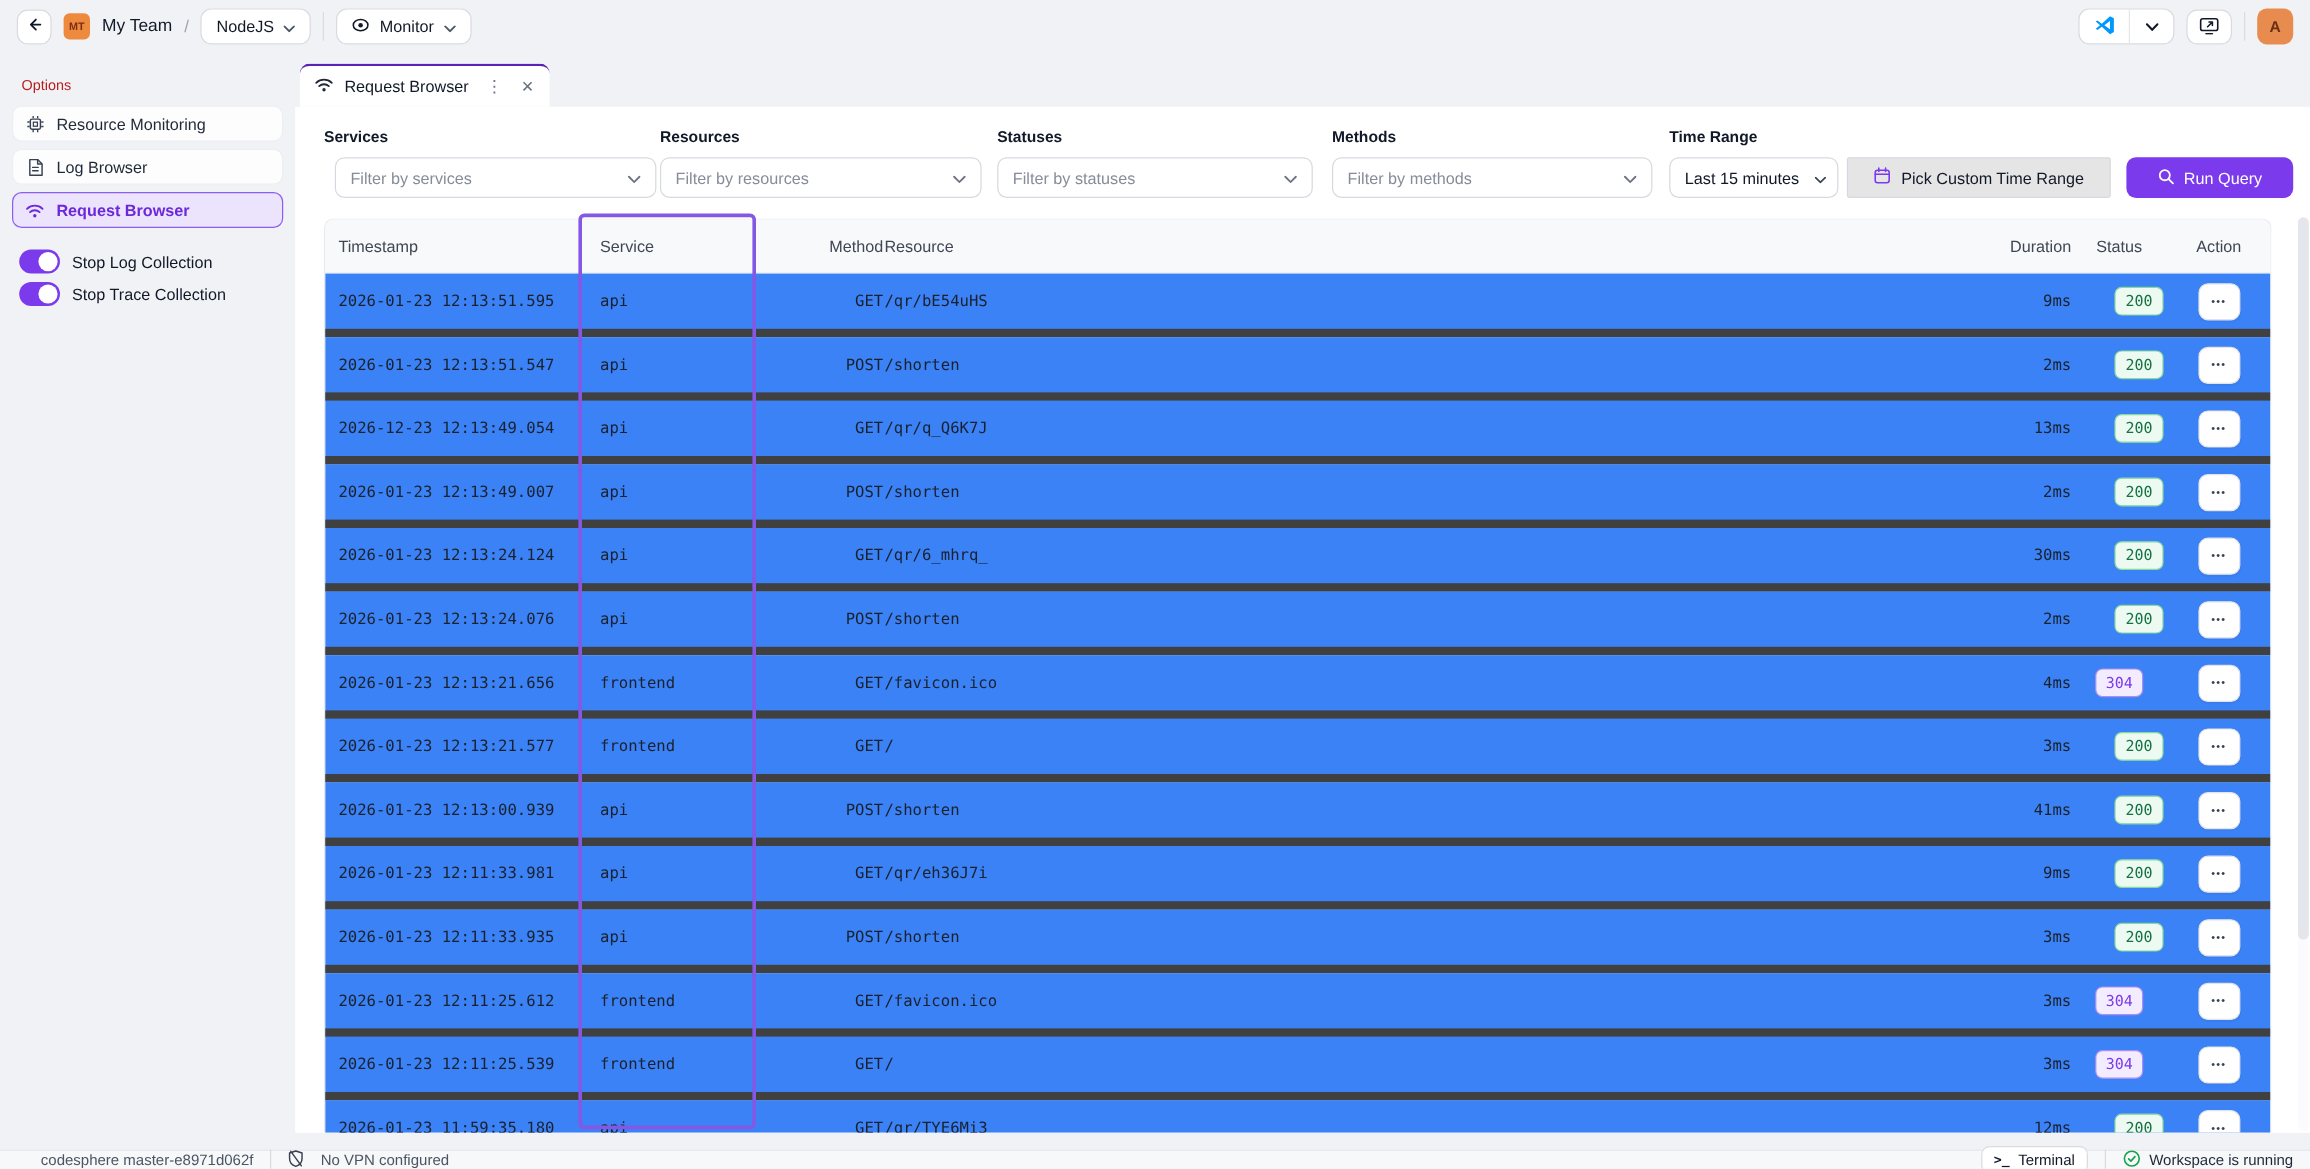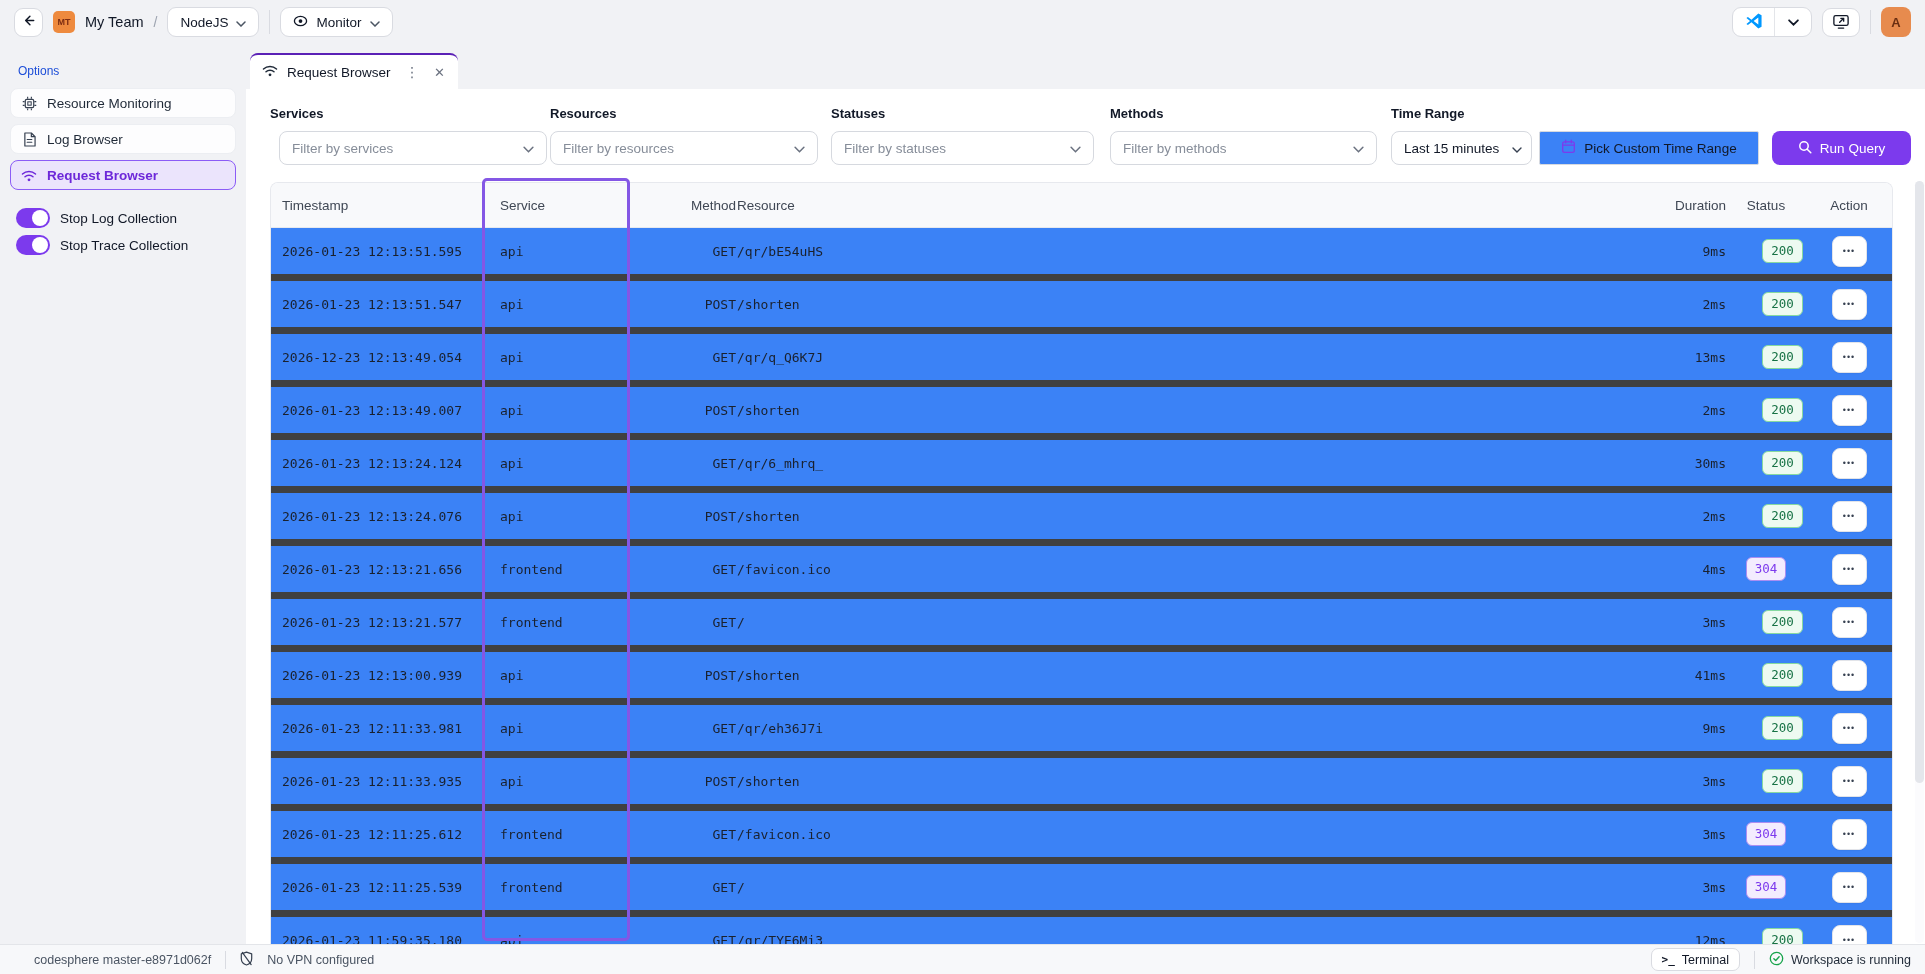--- a/index.html
+++ b/index.html
@@ -52,7 +52,7 @@
 
   
   .sidebar { position:absolute; top:44px; left:0; width:246px; bottom:30px; padding:14px 10px; }
-  .sidebar-section-label { font-size:12px; color:#1d4ed8; padding:6px 8px 10px; }
+  .sidebar-section-label { font-size:12px; color:#b91c1c; padding:6px 8px 10px; }
   .side-item {
     display:flex; align-items:center; gap:10px;
     background:#fdfdfe; border:1px solid #eceef2; border-radius:8px;

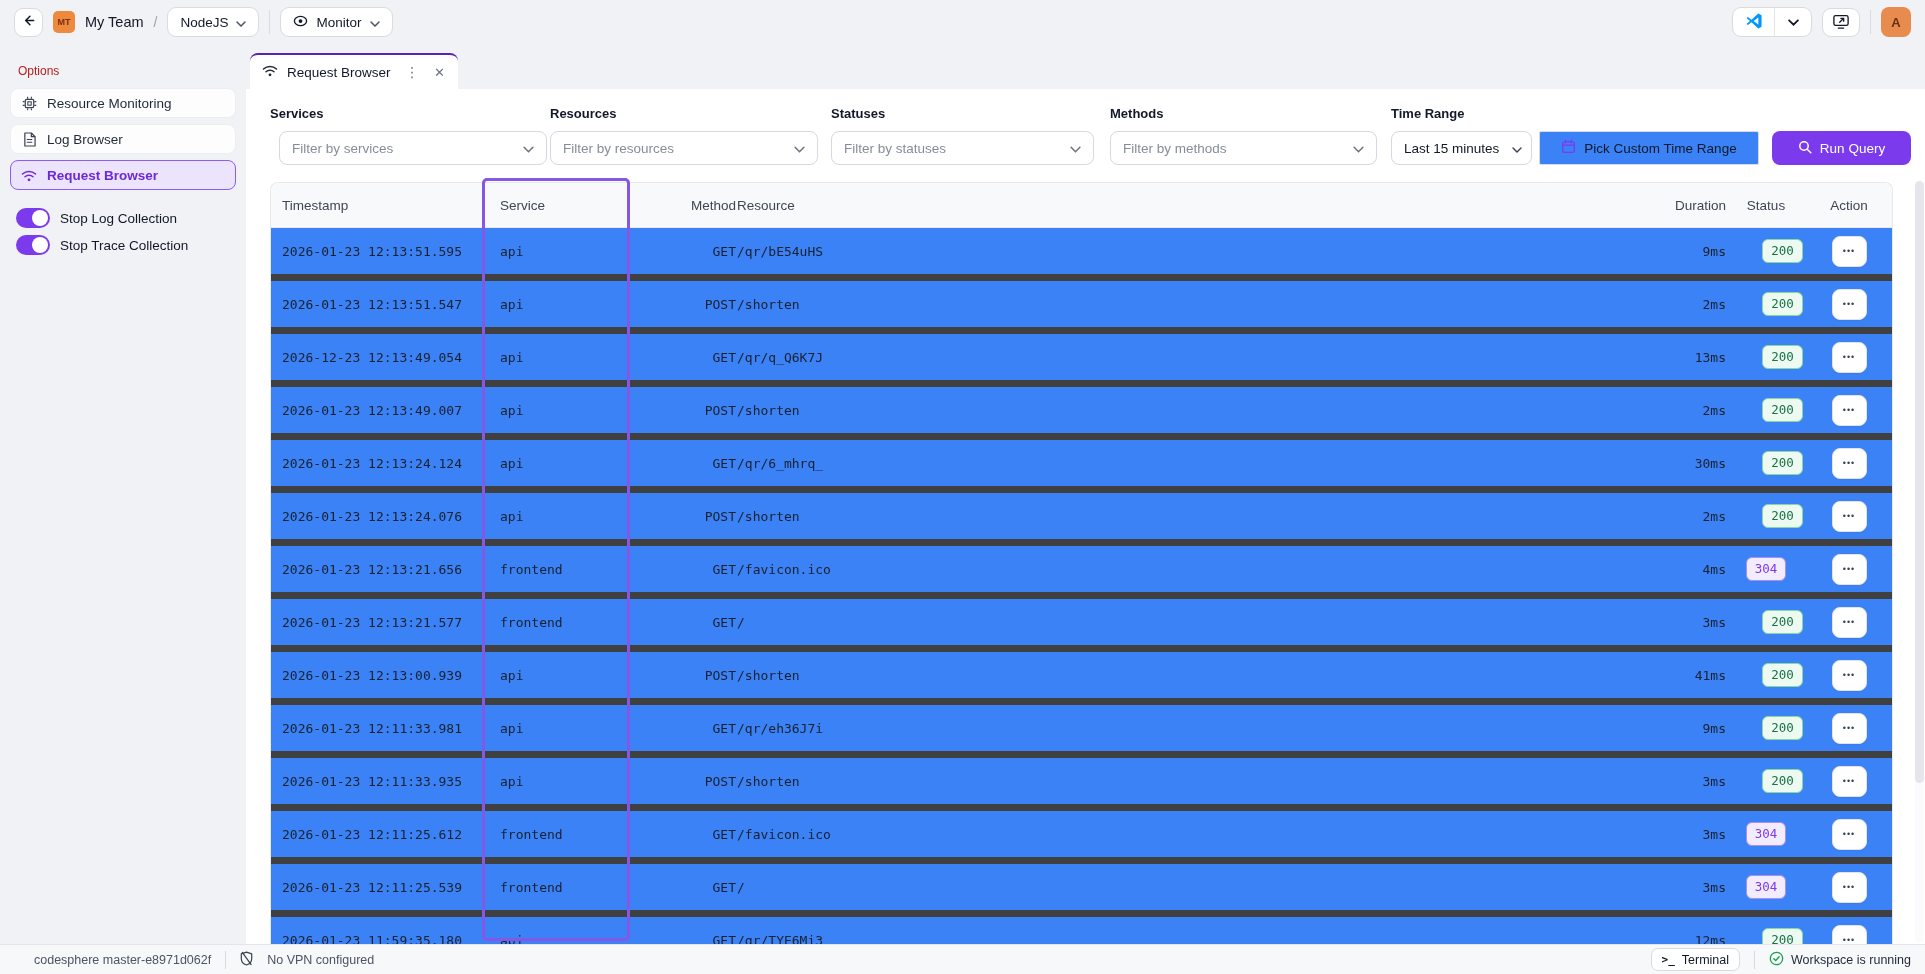--- a/index.html
+++ b/index.html
@@ -99,7 +99,7 @@
   .fselect.value { color:#111827; }
   .btn-outline {
     position:absolute; top:42px; height:34px;
-    background:#3b82f6; border:1px solid #d6d9df; border-radius:2px;
+    background:#e5e5e5; border:1px solid #d6d9df; border-radius:2px;
     display:flex; align-items:center; justify-content:center; gap:8px;
     font-size:13.5px; font-weight:500; color:#111827; cursor:pointer;
   }

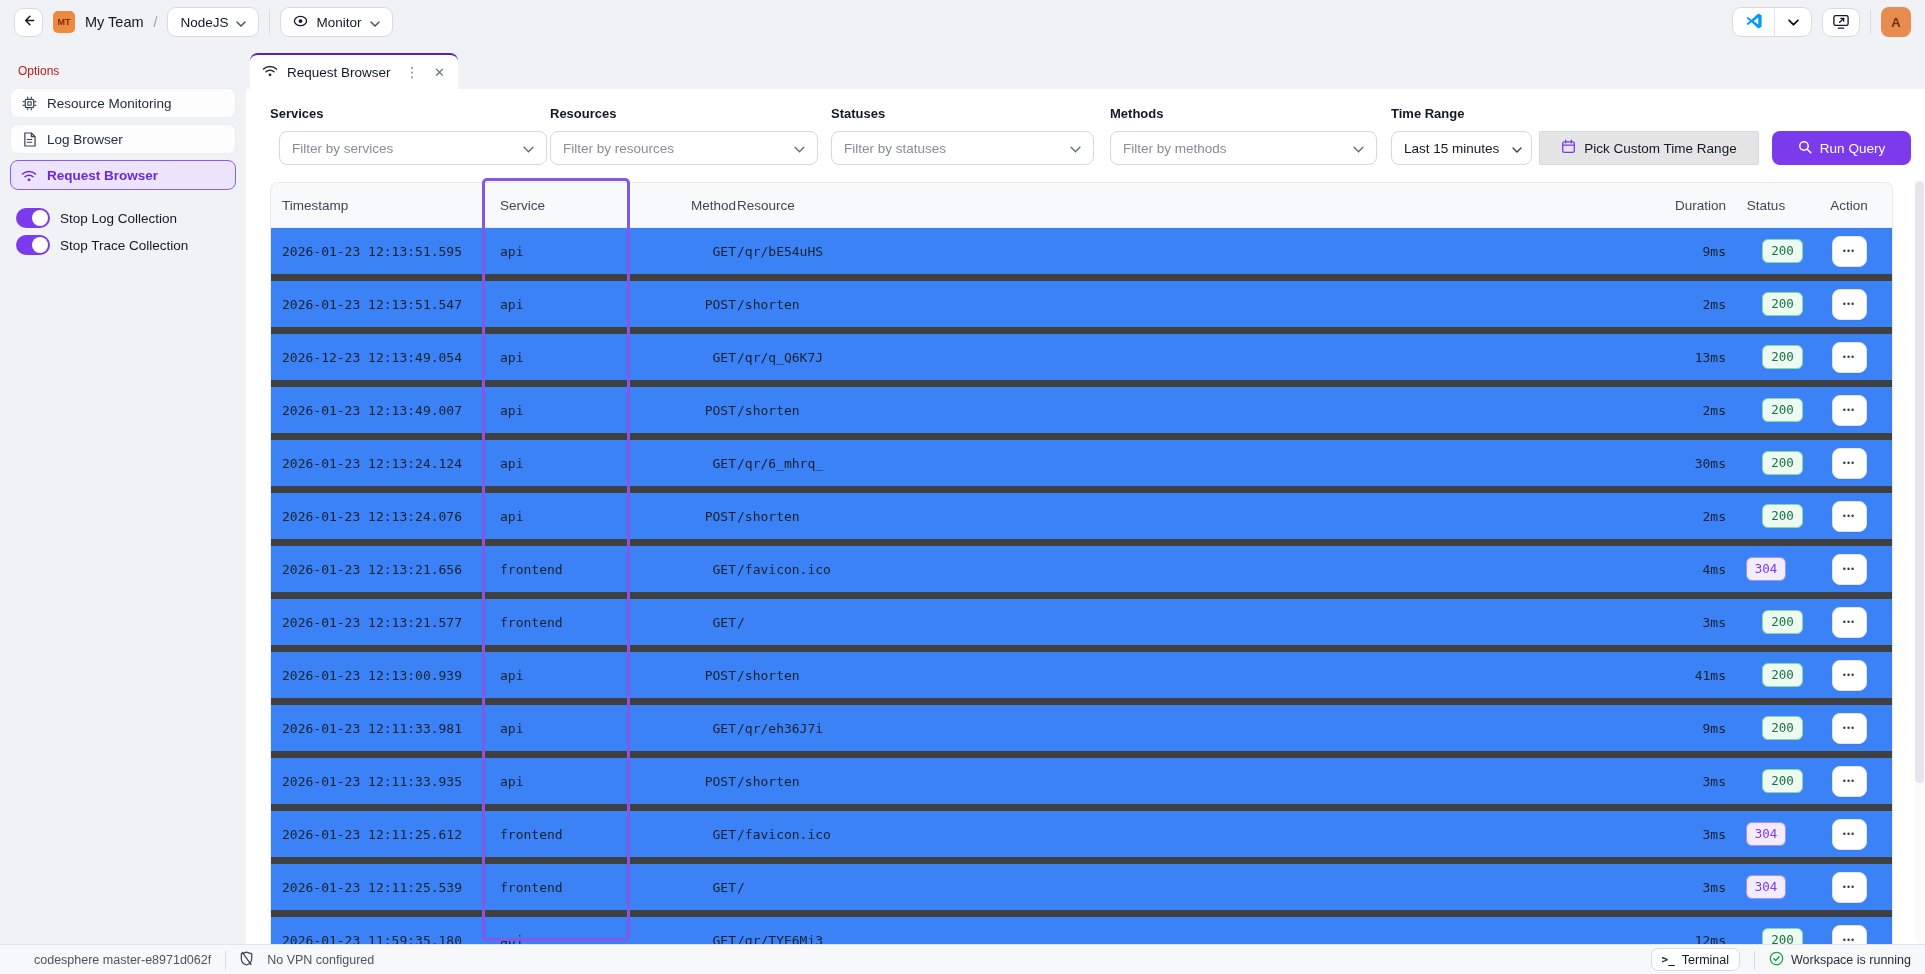--- a/index.html
+++ b/index.html
@@ -161,7 +161,7 @@
 
   
   .statusbar {
-    position:absolute; left:0; right:0; bottom:0; height:30px;
+    position:absolute; left:0; right:0; bottom:0; height:16px;
     background:#f7f8fa; border-top:1px solid #e3e5e9;
     display:flex; align-items:center; padding:0 14px; gap:14px;
     font-size:12.5px; color:#4b5563;

